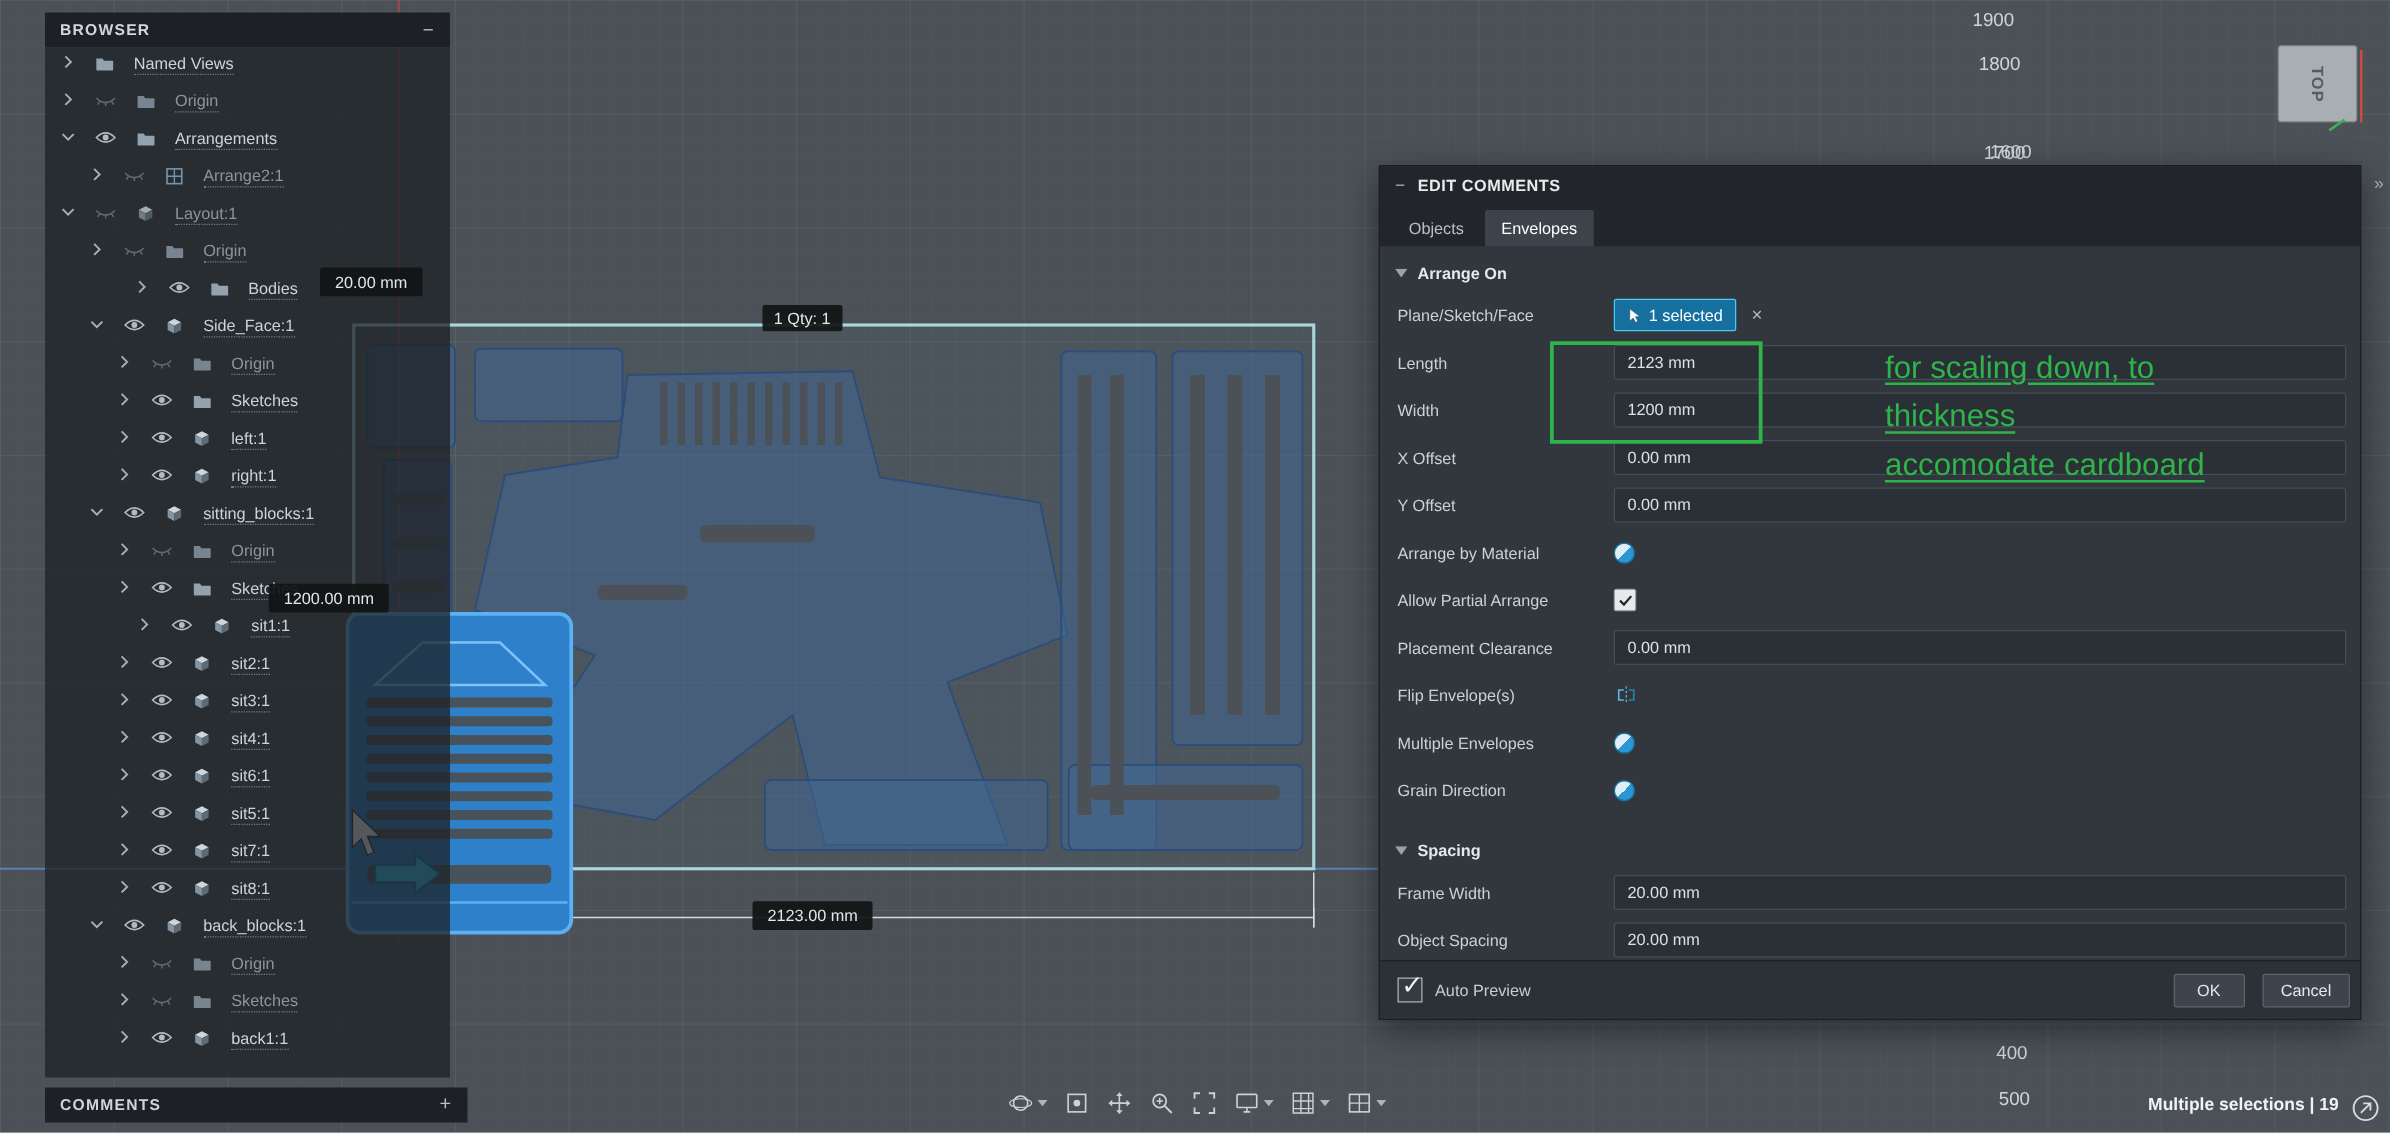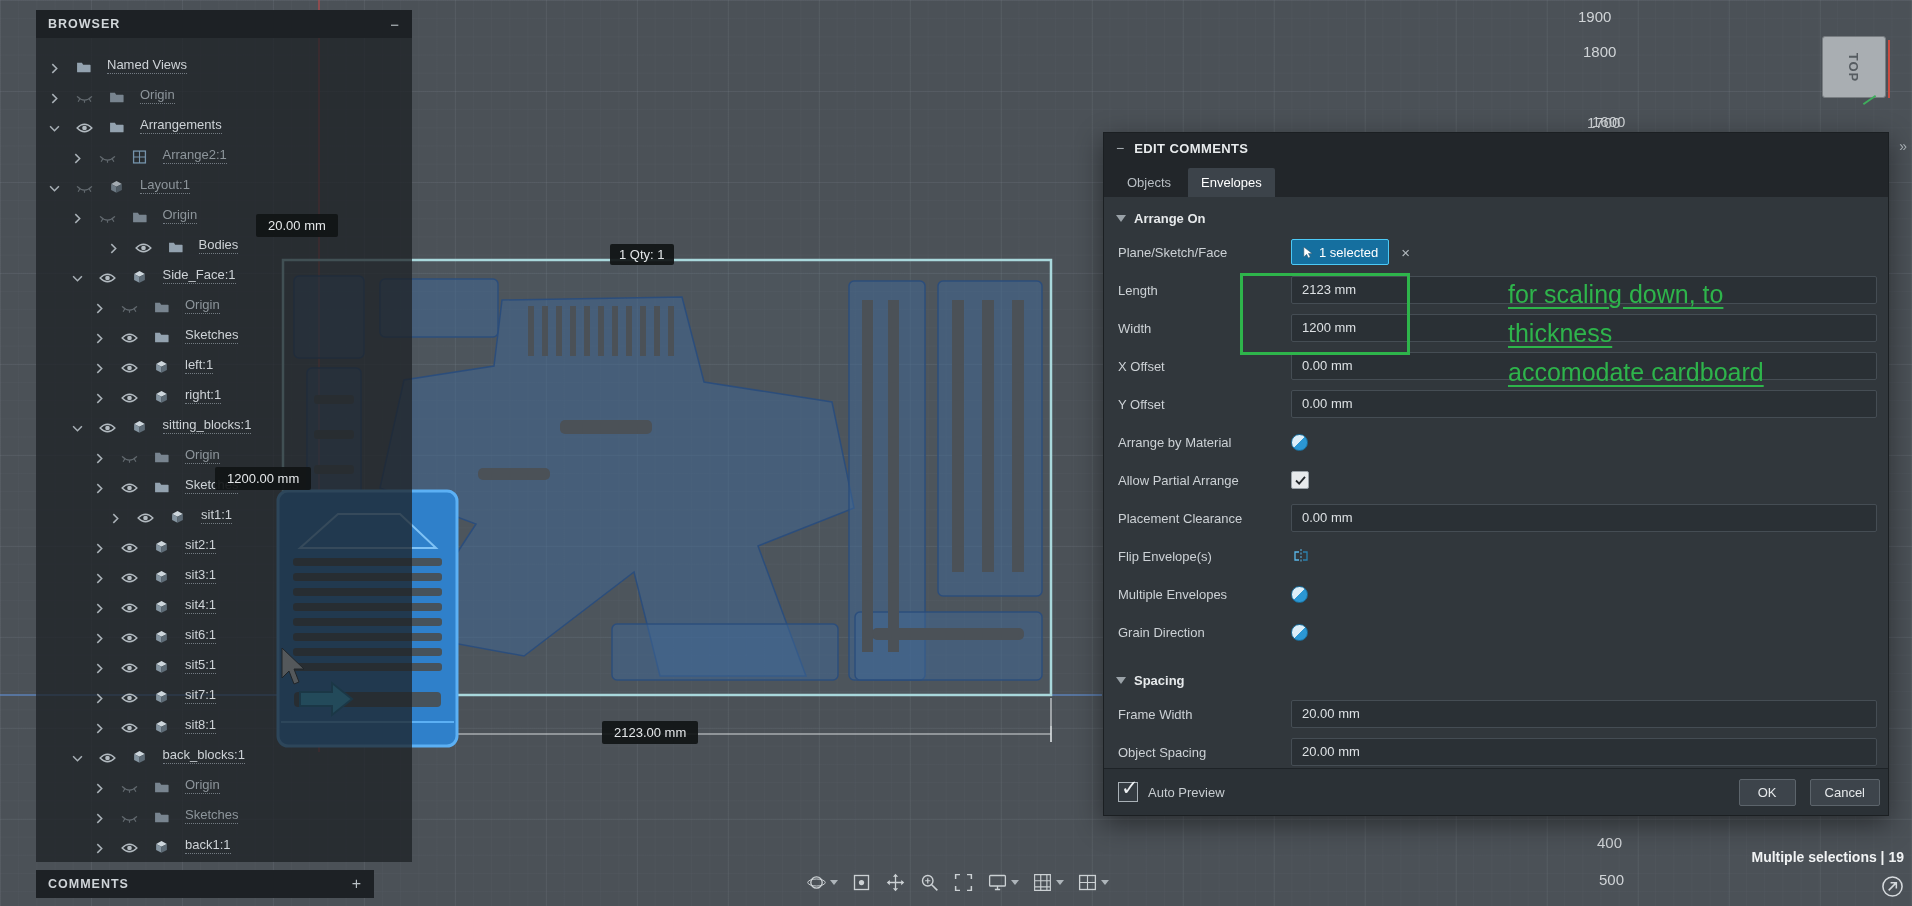--- a/index.html
+++ b/index.html
@@ -28,7 +28,7 @@
   #panel-expand{position:absolute;right:5px;top:138px;color:#a6adb2;font-size:14px;z-index:60;}
 
   
-  #browser{position:absolute;left:36px;top:10px;width:376px;z-index:30;}
+  #browser{position:absolute;left:36px;top:10px;width:324px;z-index:30;}
   .panel-header{height:28px;background:#1d2125;display:flex;align-items:center;padding:0 12px;
     color:#d2d7da;font-size:12.5px;font-weight:bold;letter-spacing:1px;}
   .panel-min{margin-left:auto;font-weight:normal;font-size:15px;color:#b9c0c5;}

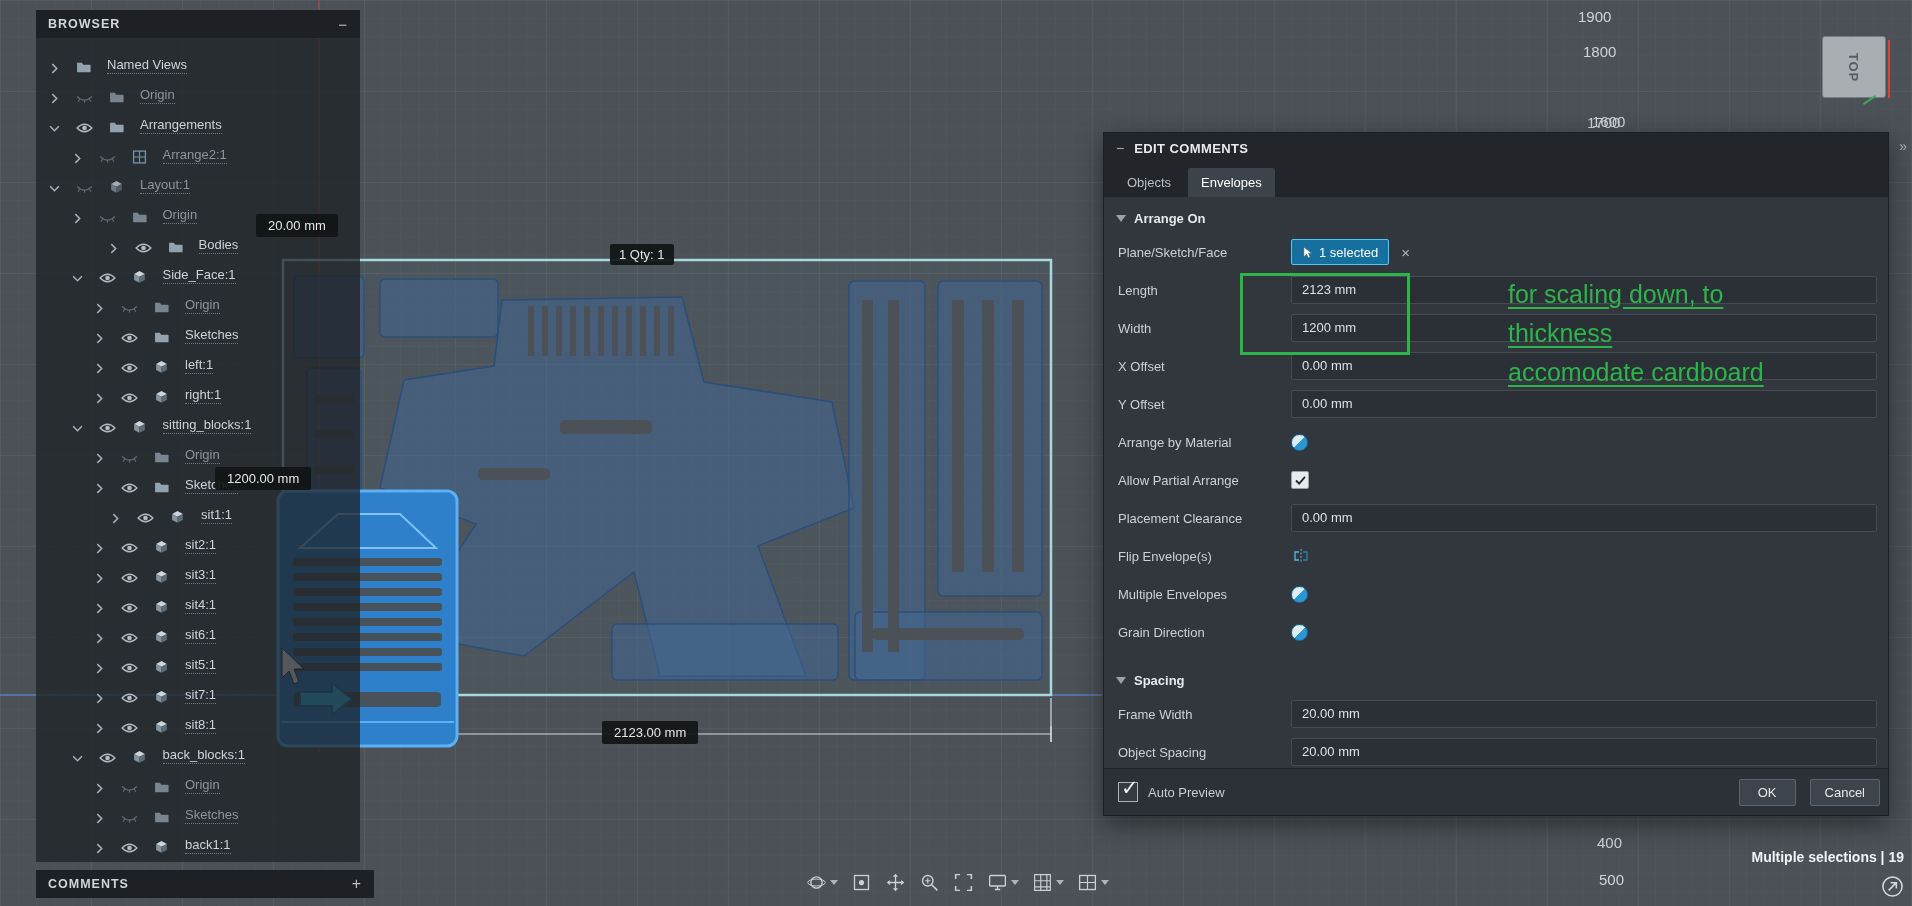--- a/index.html
+++ b/index.html
@@ -33,7 +33,7 @@
     color:#d2d7da;font-size:12.5px;font-weight:bold;letter-spacing:1px;}
   .panel-min{margin-left:auto;font-weight:normal;font-size:15px;color:#b9c0c5;}
   #browser-tree{background:rgba(28,32,36,0.74);padding:6px 0 8px;}
-  .tree-row{height:30px;display:flex;align-items:flex-end;gap:16px;}
+  .tree-row{height:30px;display:flex;align-items:flex-start;gap:16px;}
   .chev{width:11px;height:11px;color:#a9b1b7;flex-shrink:0;display:flex;}
   .chev svg{width:100%;height:100%;}
   .eye{width:17px;height:12px;color:#b3bbc1;flex-shrink:0;display:flex;}

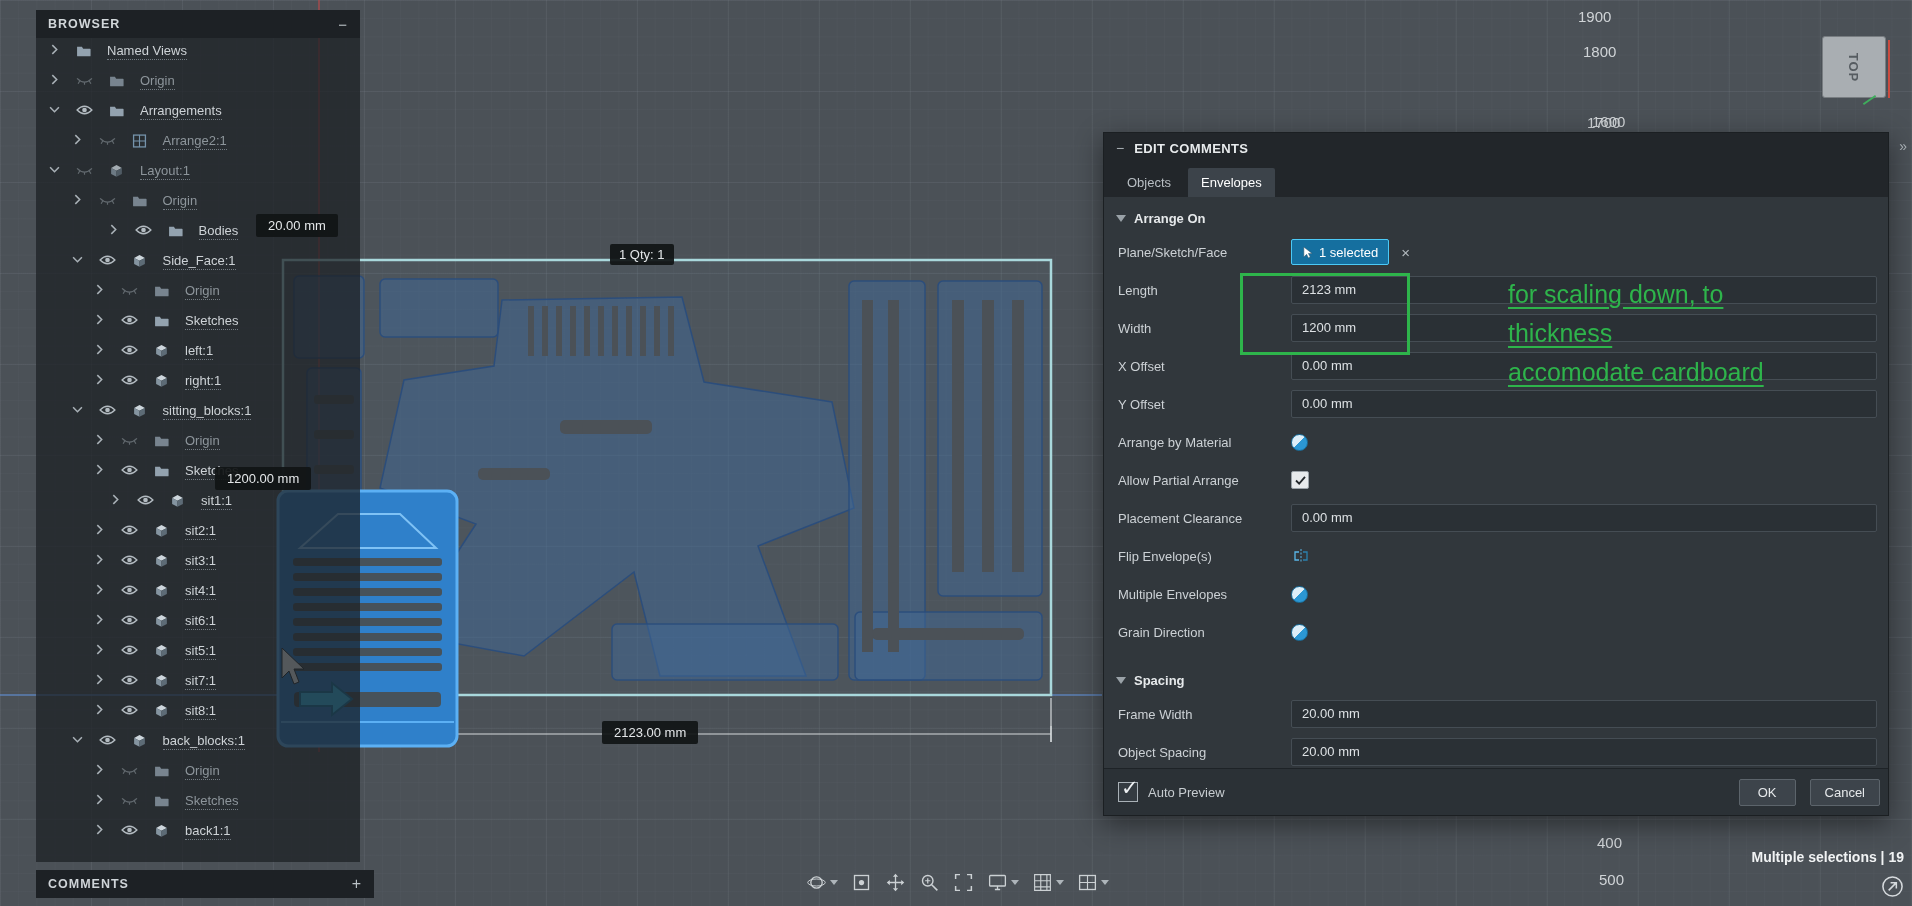--- a/index.html
+++ b/index.html
@@ -58,7 +58,7 @@
   .tb-ic svg{width:21px;height:21px;}
   .tb-caret{display:flex;color:#aeb5ba;}
   .tb-caret svg{width:8px;height:5px;}
-  #status{position:absolute;right:8px;bottom:8px;display:flex;align-items:flex-end;gap:10px;z-index:20;flex-direction:column;}
+  #status{position:absolute;right:8px;bottom:8px;display:flex;align-items:flex-start;gap:10px;z-index:20;}
   #status .txt{font-size:14px;font-weight:bold;color:#f1f3f4;}
   .status-icon{width:23px;height:23px;color:#d6dadd;display:flex;}
   .status-icon svg{width:100%;height:100%;}

